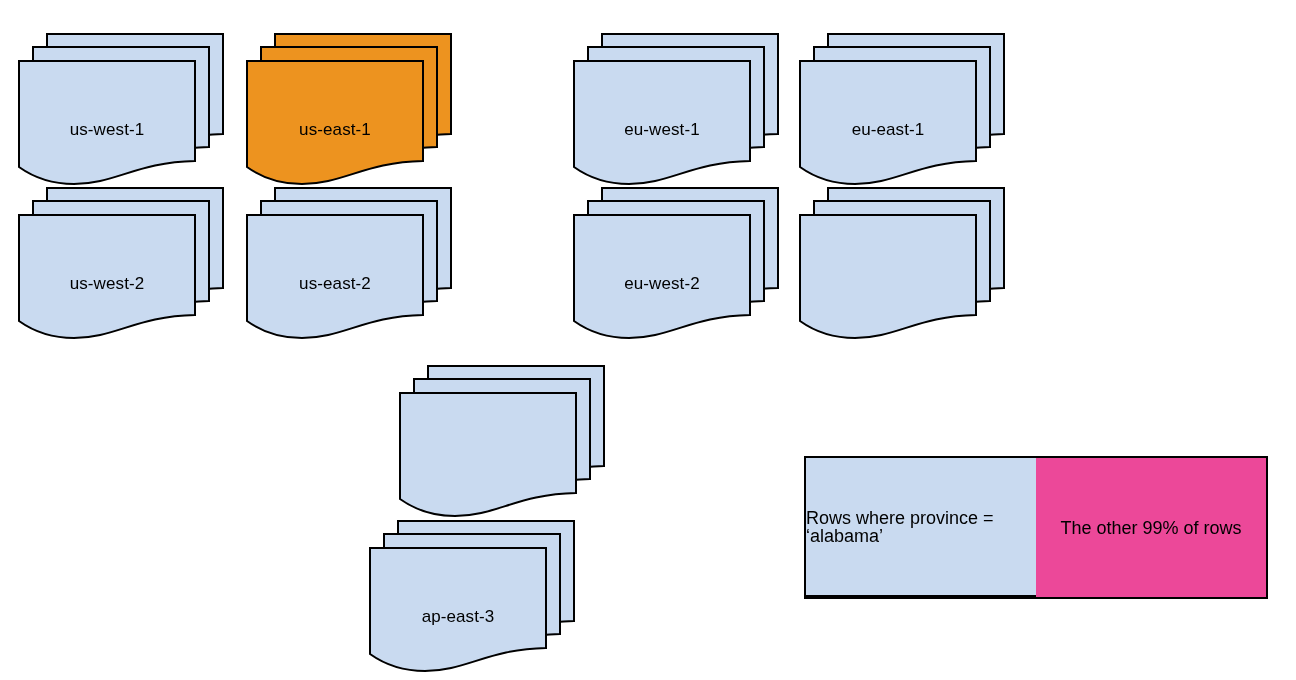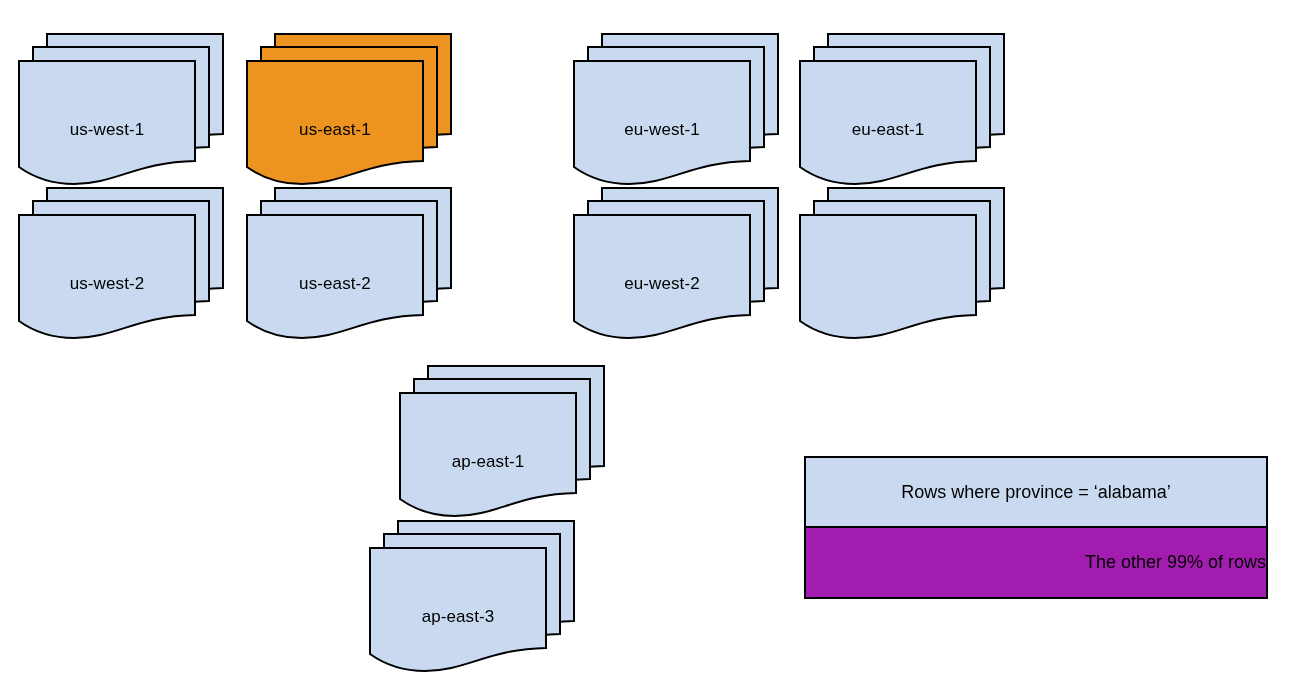--- a/index.html
+++ b/index.html
@@ -154,7 +154,6 @@
           <path d="M 14 13 L 190 13 L 190 113 C 132 114 110 136 69 136 C 44 136 28 129 14 119 Z" fill="#c9daf0" stroke="#000000" stroke-width="2" stroke-linejoin="miter"></path>
           <path d="M 0 27 L 176 27 L 176 127 C 118 128 96 150 55 150 C 30 150 14 143 0 133 Z" fill="#c9daf0" stroke="#000000" stroke-width="2" stroke-linejoin="miter"></path>
         </svg>
-        <div class="doc-label">ap-east-1</div>
       </div>
       <div class="doc-stack" style="left: 370px; top: 505px;">
         <svg viewBox="0 0 224 165">

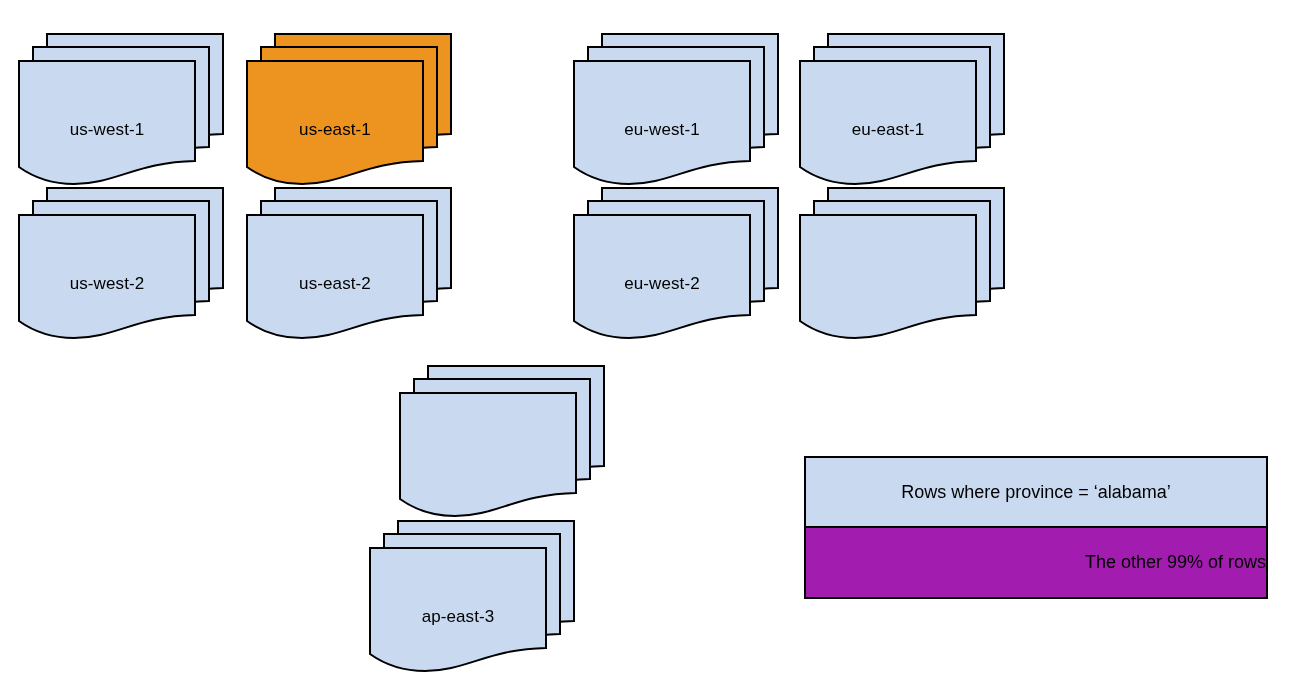--- a/index.html
+++ b/index.html
@@ -59,7 +59,7 @@
     border: 2px solid #000000;
     box-sizing: border-box;
     display: flex;
-    flex-direction: column;
+    flex-direction: row;
   }
   .legend-row {
     flex: 1 1 50%;

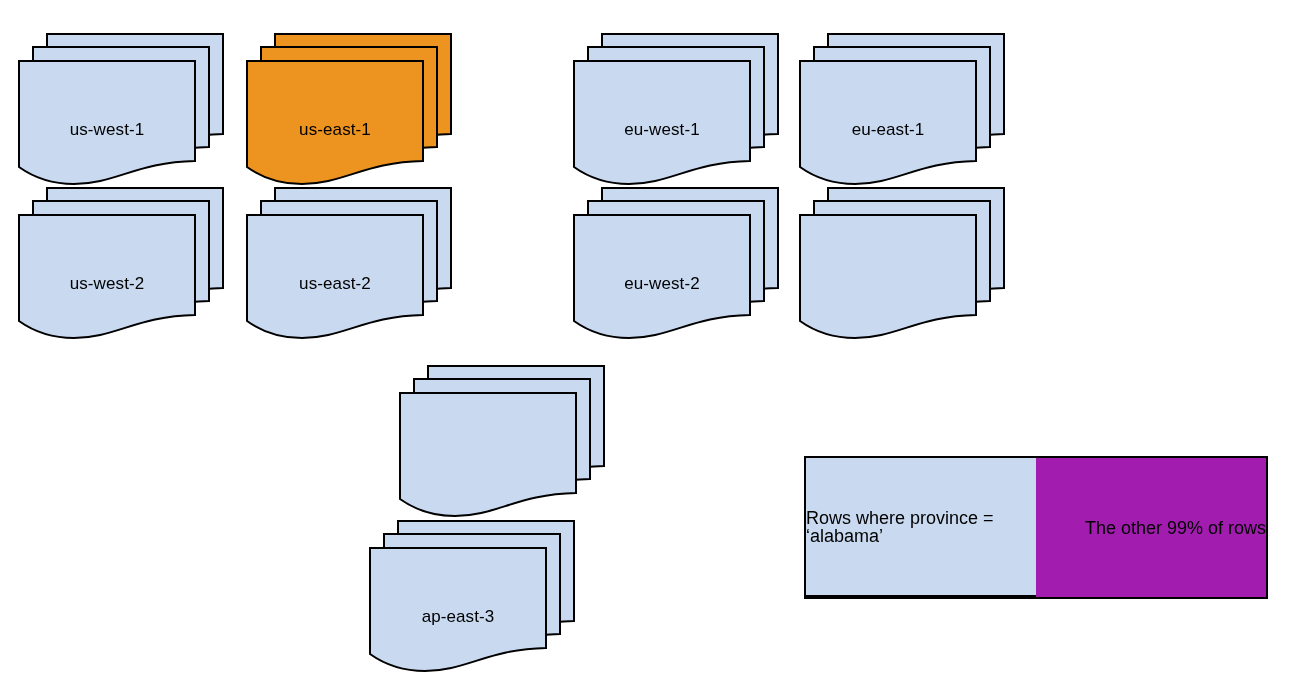--- a/index.html
+++ b/index.html
@@ -75,8 +75,7 @@
     border-bottom: 2px solid #000000;
   }
   .legend-row.orange {
-    background: #a21caf;
-    justify-content: flex-end;
+    background: #ec4899;
   }
 </style>
 </head>

